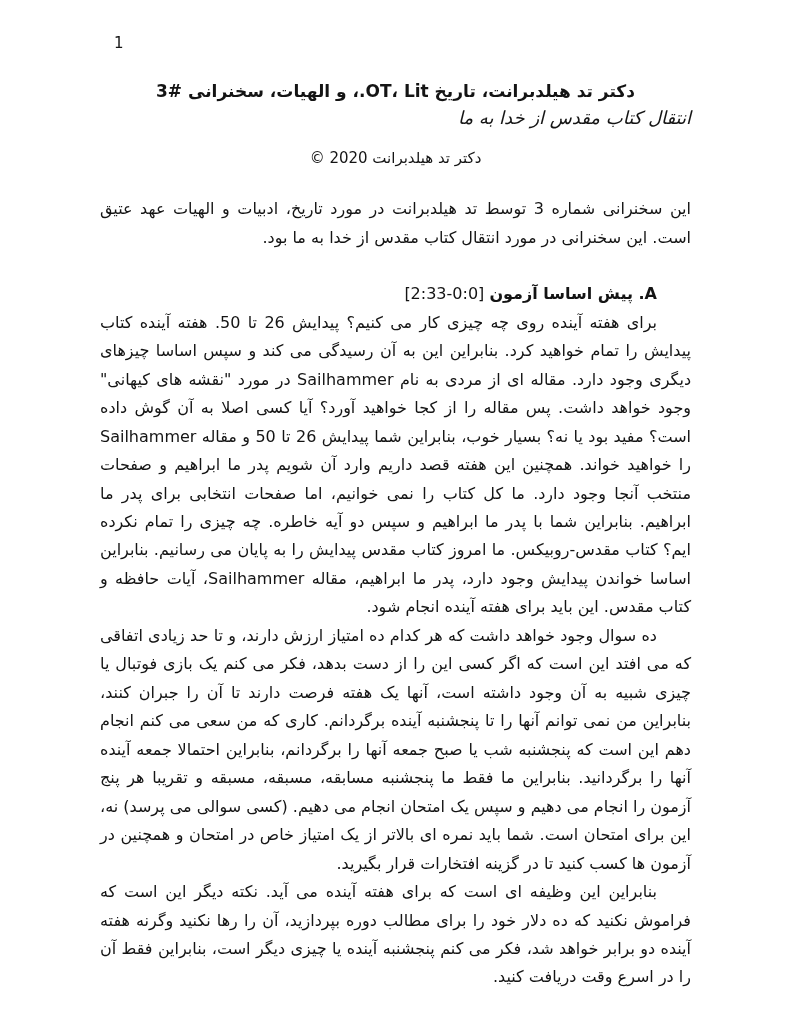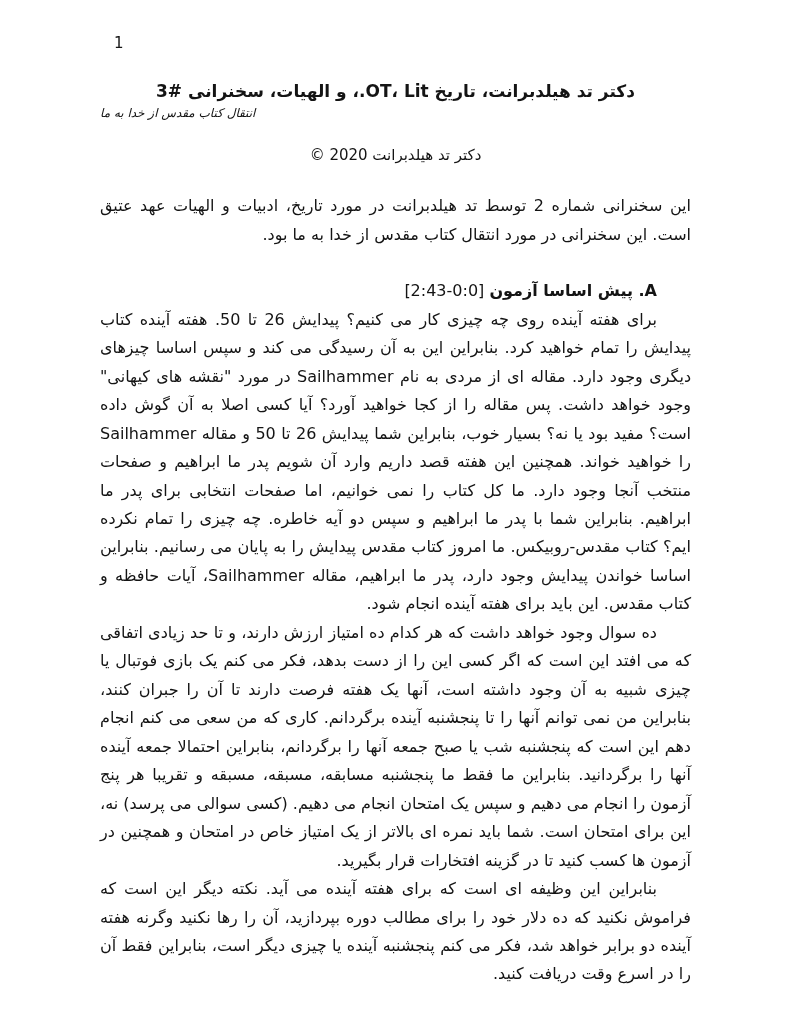--- a/index.html
+++ b/index.html
@@ -32,10 +32,10 @@
     line-height: 1.4;
   }
   .subtitle {
-    font-size: 12px;
+    font-size: 18px;
     font-style: italic;
-    text-align: left;
-    margin: 0 0 22px 0;
+    text-align: right;
+    margin: 0 0 16px 0;
     line-height: 1.5;
   }
   .copyright {

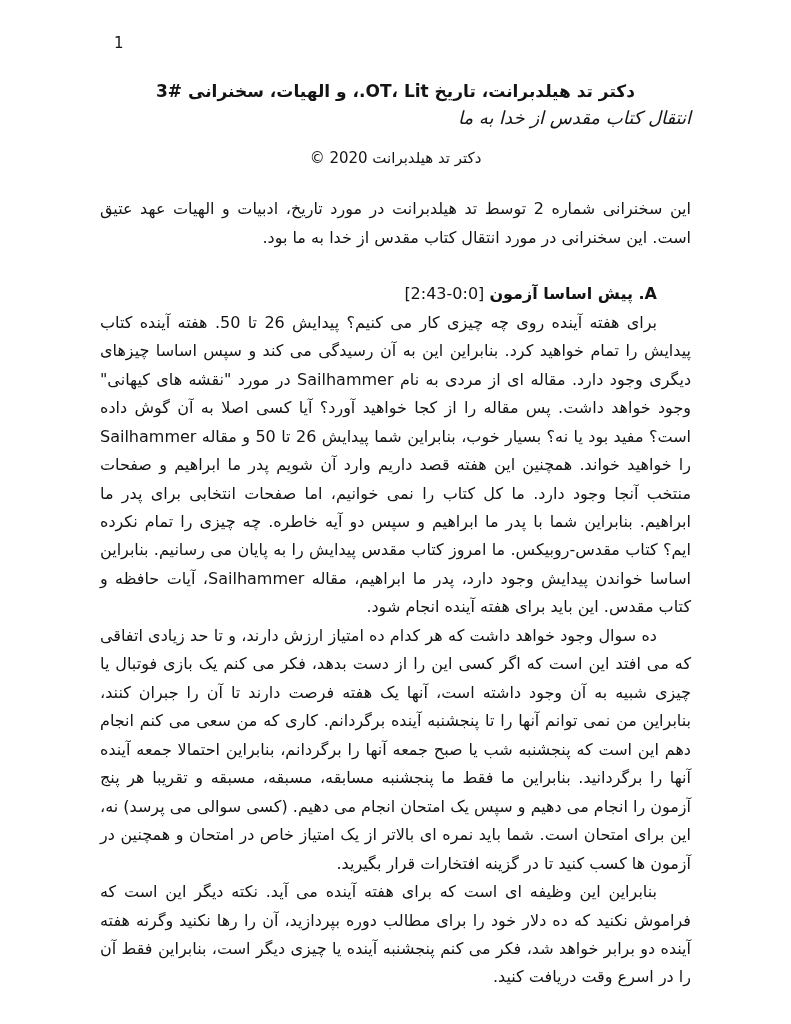--- a/index.html
+++ b/index.html
@@ -95,7 +95,7 @@
 
   <div class="copyright" dir="ltr">© 2020 دکتر تد هیلدبرانت</div>
 
-  <p class="intro">این سخنرانی شماره 2 توسط تد هیلدبرانت در مورد تاریخ، ادبیات و الهیات عهد عتیق است. این سخنرانی در مورد انتقال کتاب مقدس از خدا به ما بود.</p>
+  <p class="intro">این سخنرانی شماره 3 توسط تد هیلدبرانت در مورد تاریخ، ادبیات و الهیات عهد عتیق است. این سخنرانی در مورد انتقال کتاب مقدس از خدا به ما بود.</p>
 
   <h2 class="section-heading section-a" dir="rtl">
     <span class="h-label">A. پیش اساسا آزمون</span>

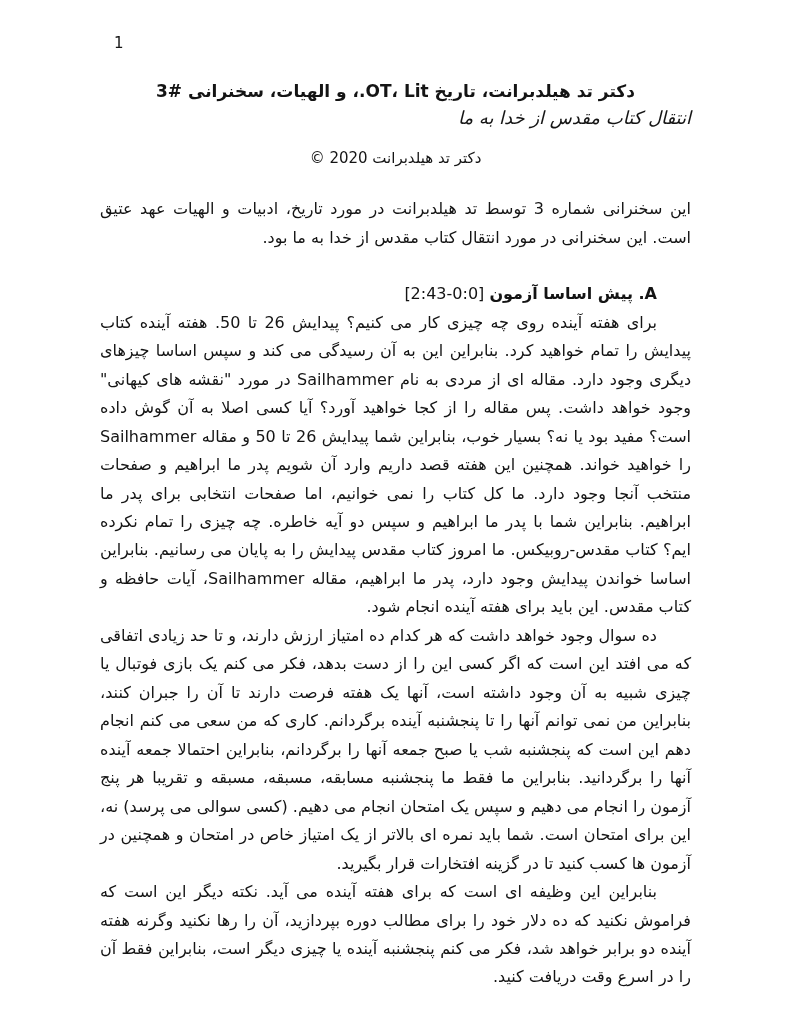--- a/index.html
+++ b/index.html
@@ -99,7 +99,7 @@
 
   <h2 class="section-heading section-a" dir="rtl">
     <span class="h-label">A. پیش اساسا آزمون</span>
-    <span class="h-time" dir="ltr">[2:43-0:0]</span>
+    <span class="h-time" dir="ltr">[2:33-0:0]</span>
   </h2>
 
   <p class="para">برای هفته آینده روی چه چیزی کار می کنیم؟ پیدایش 26 تا 50. هفته آینده کتاب پیدایش را تمام خواهید کرد. بنابراین این به آن رسیدگی می کند و سپس اساسا چیزهای دیگری وجود دارد. مقاله ای از مردی به نام Sailhammer در مورد "نقشه های کیهانی" وجود خواهد داشت. پس مقاله را از کجا خواهید آورد؟ آیا کسی اصلا به آن گوش داده است؟ مفید بود یا نه؟ بسیار خوب، بنابراین شما پیدایش 26 تا 50 و مقاله Sailhammer را خواهید خواند. همچنین این هفته قصد داریم وارد آن شویم پدر ما ابراهیم و صفحات منتخب آنجا وجود دارد. ما کل کتاب را نمی خوانیم، اما صفحات انتخابی برای پدر ما ابراهیم. بنابراین شما با پدر ما ابراهیم و سپس دو آیه خاطره. چه چیزی را تمام نکرده ایم؟ کتاب مقدس-روبیکس. ما امروز کتاب مقدس پیدایش را به پایان می رسانیم. بنابراین اساسا خواندن پیدایش وجود دارد، پدر ما ابراهیم، مقاله Sailhammer، آیات حافظه و کتاب مقدس. این باید برای هفته آینده انجام شود.</p>

